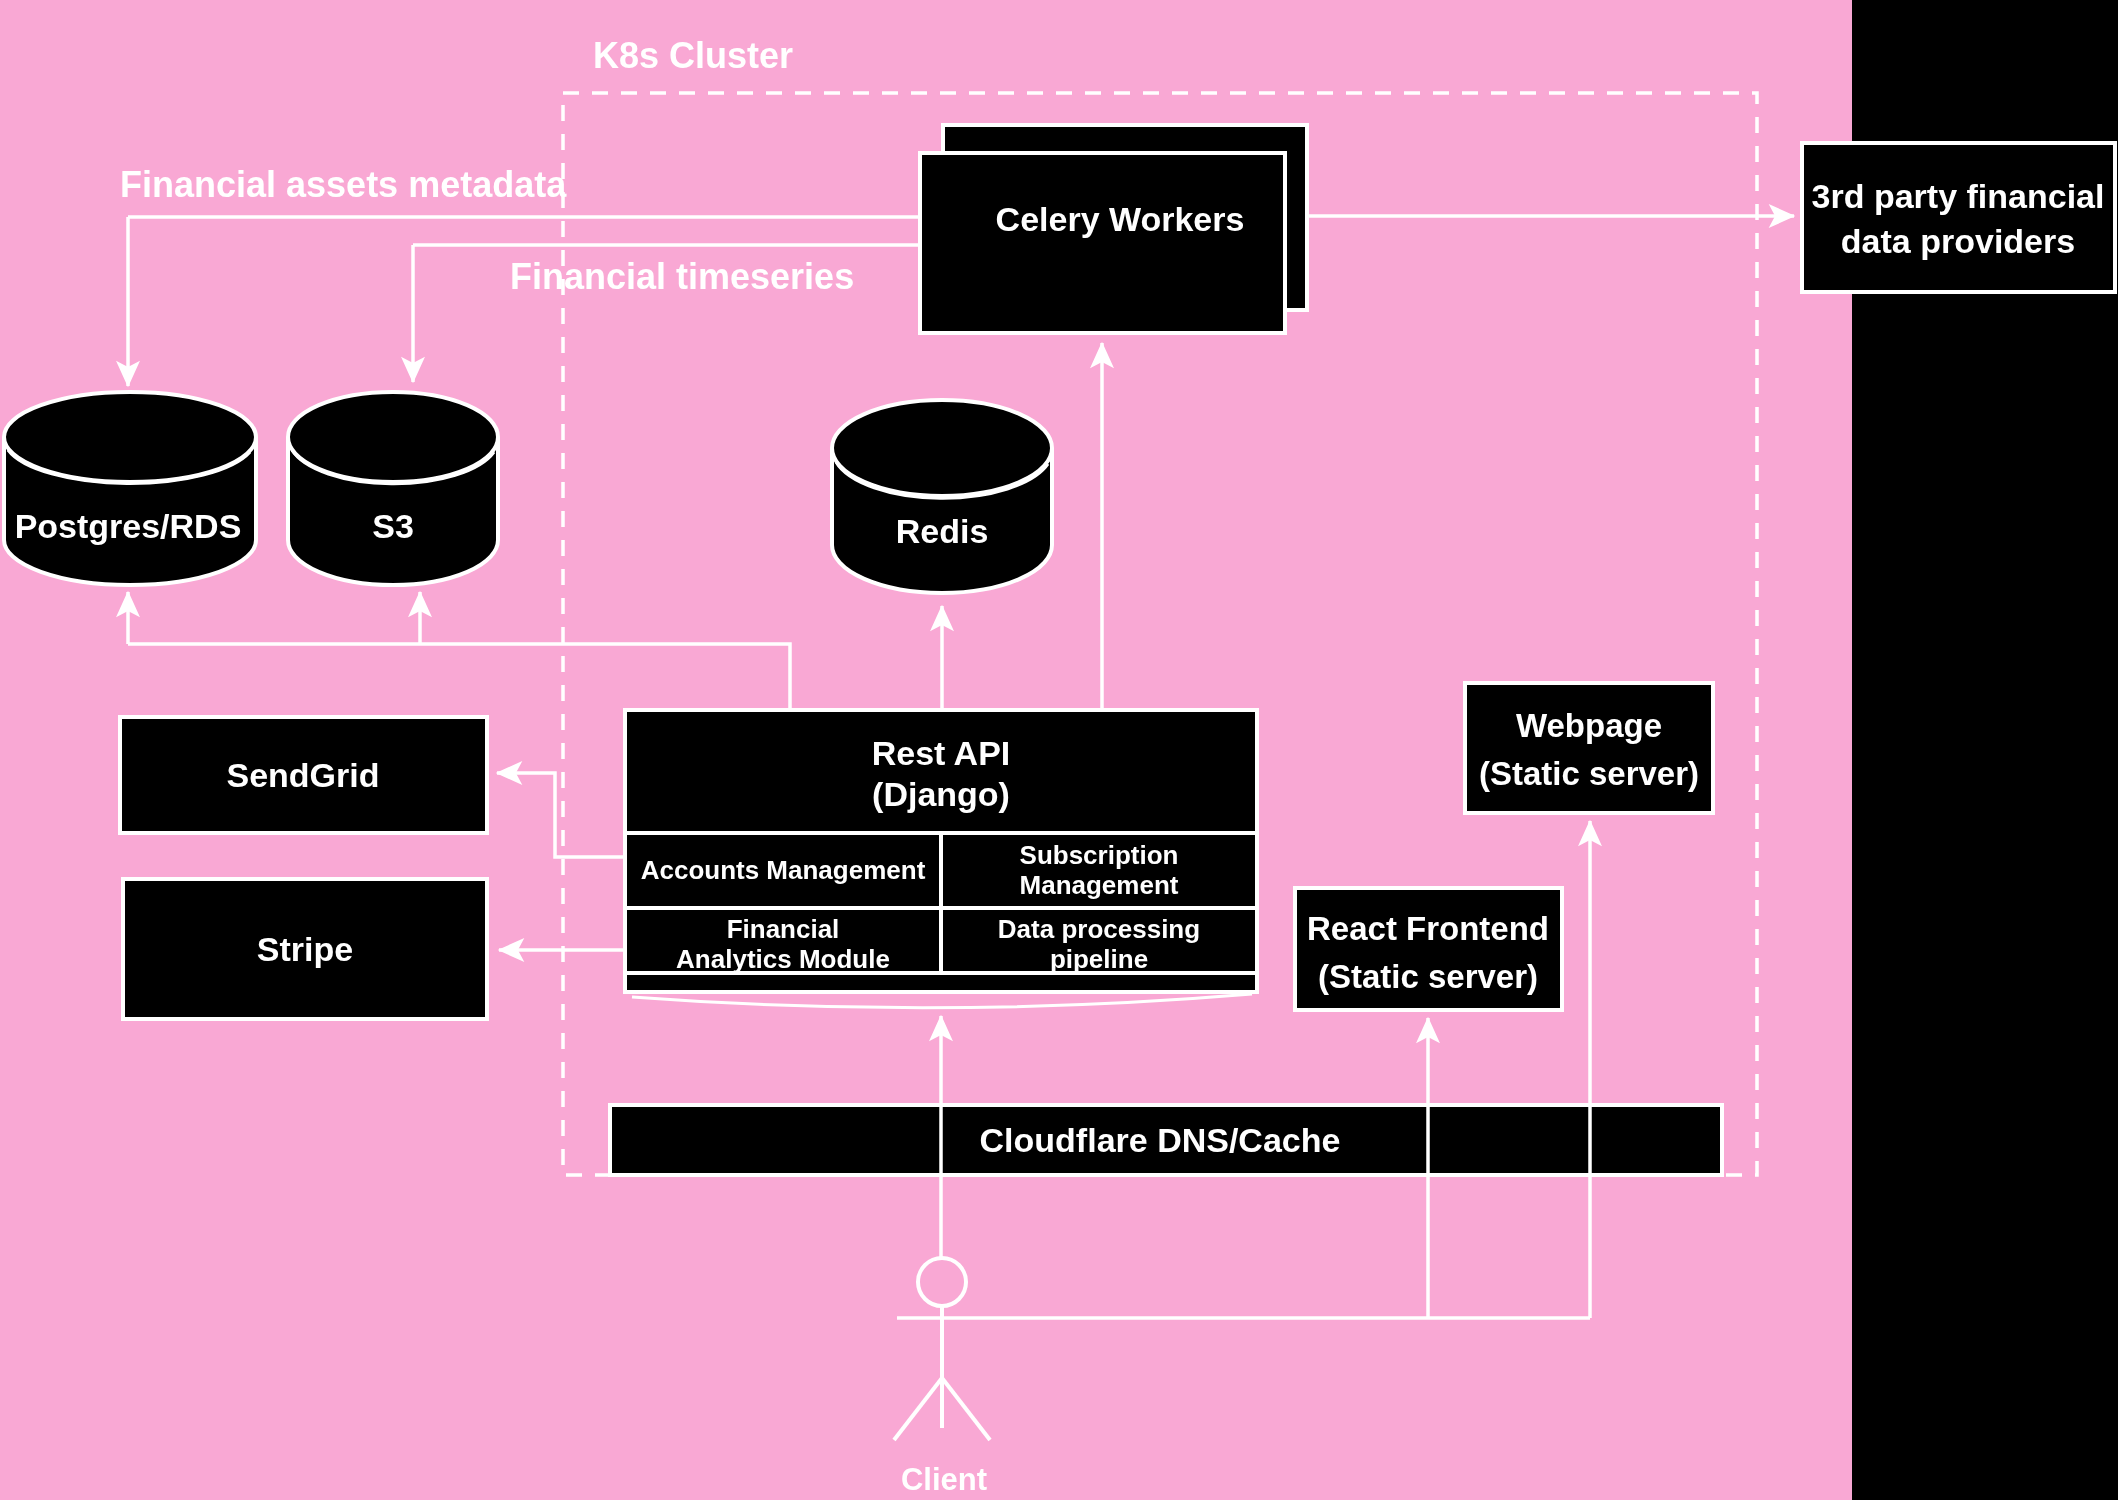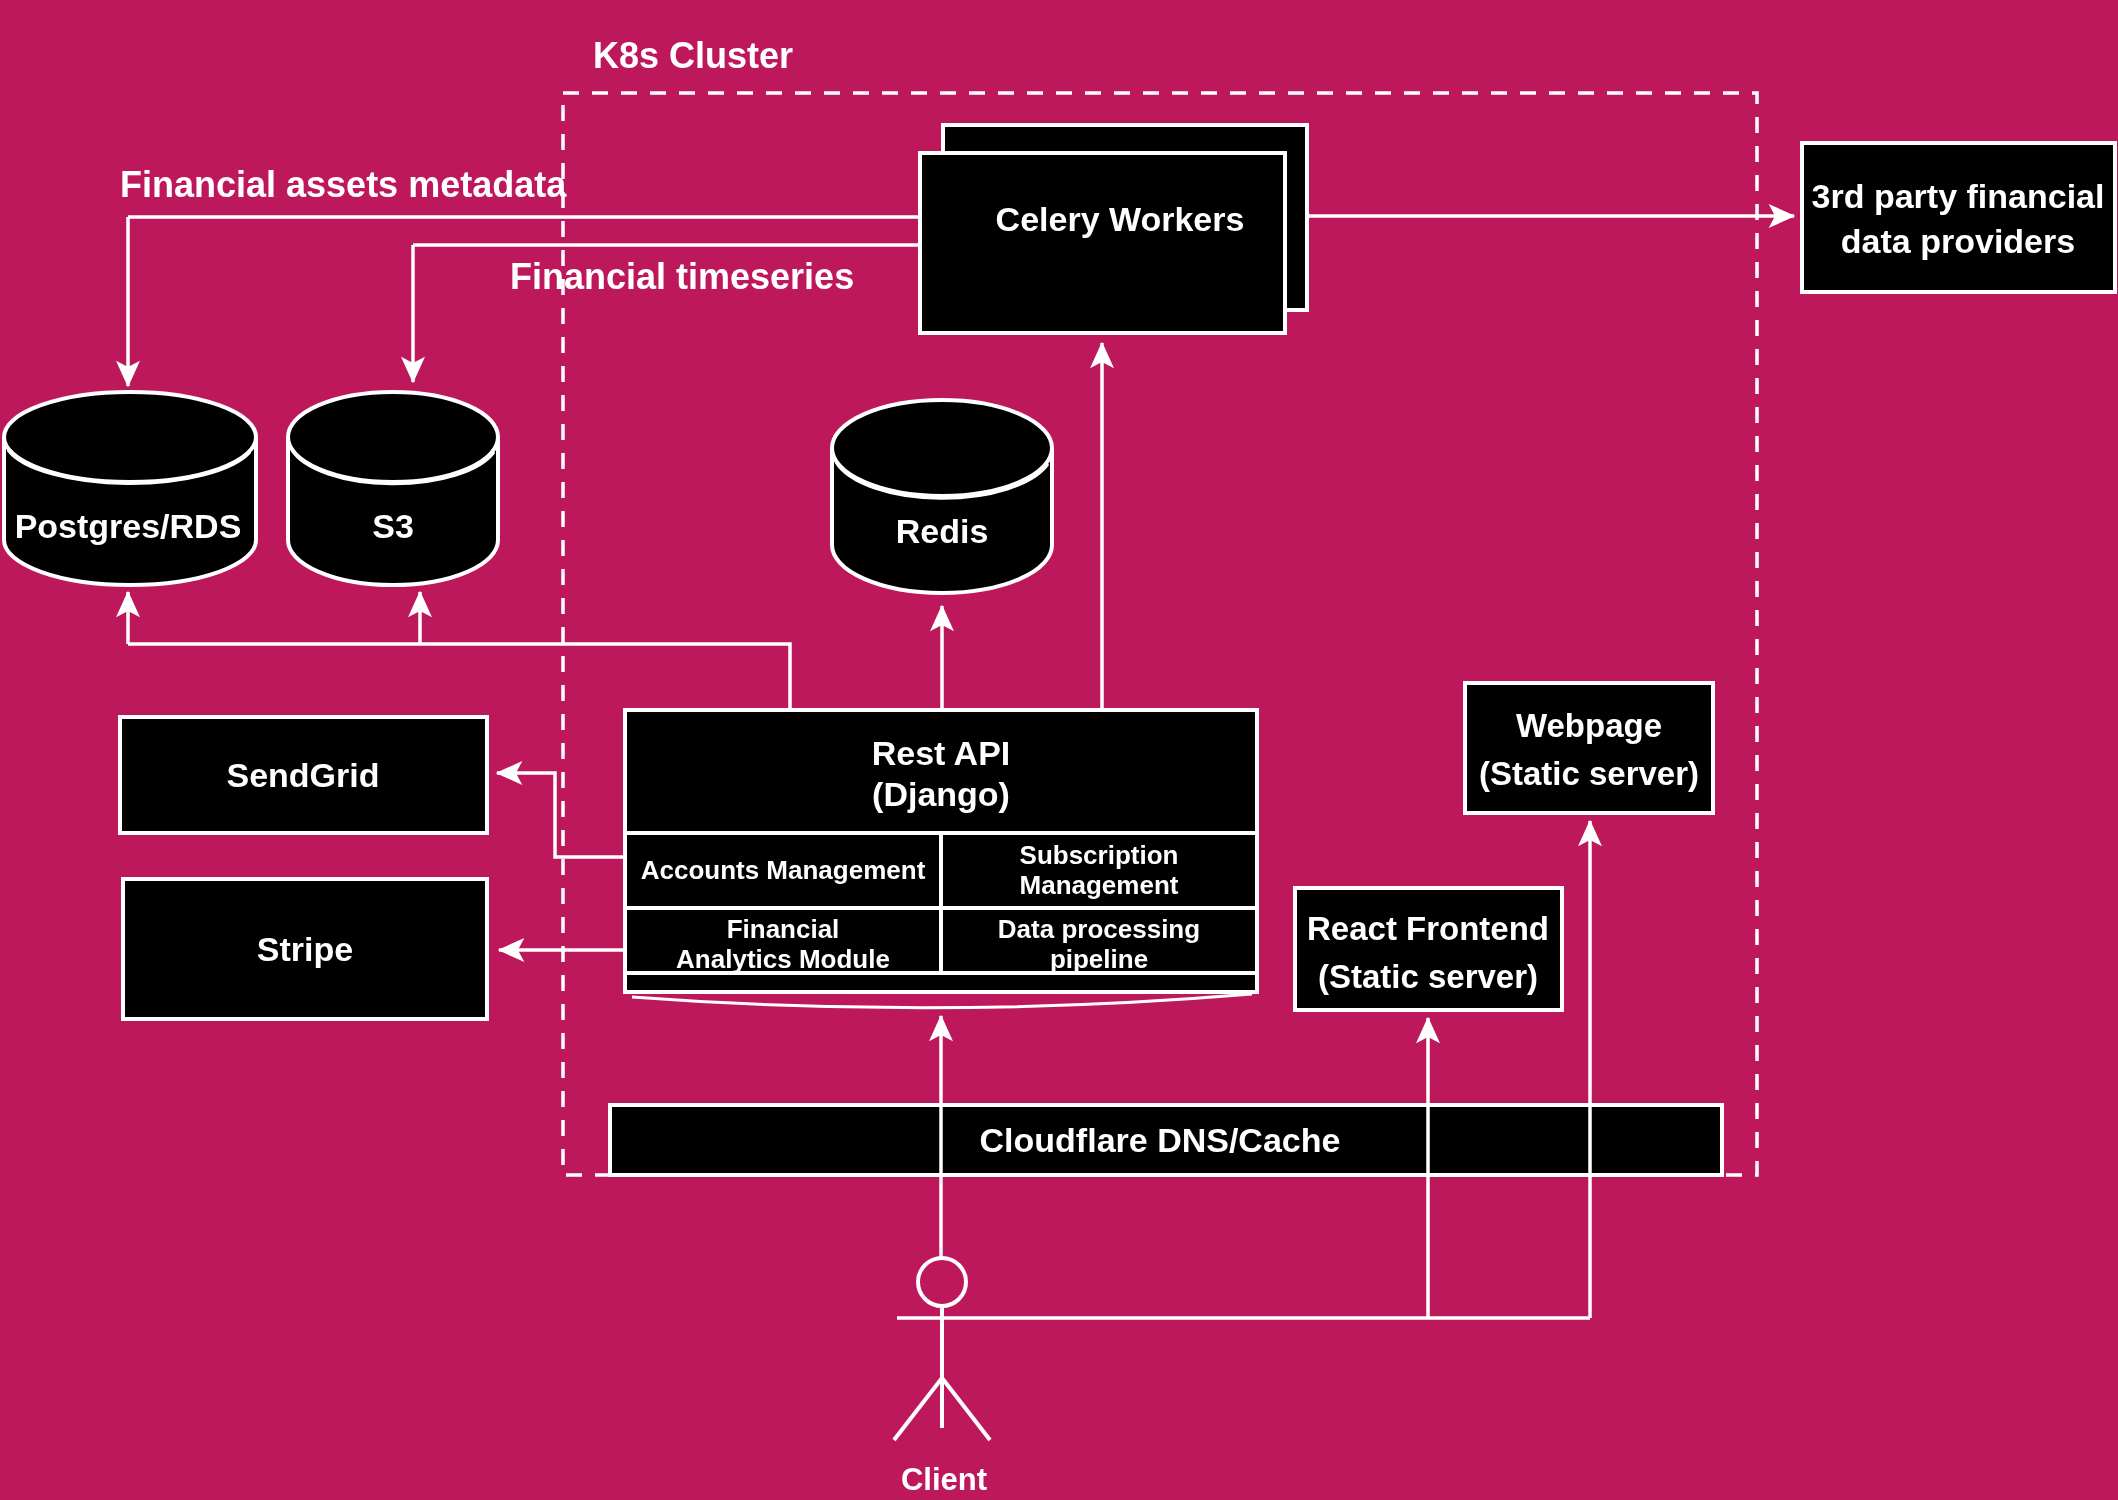--- a/index.html
+++ b/index.html
@@ -3,7 +3,7 @@
 <meta charset="utf-8">
 <style>
   html,body{margin:0;padding:0;background:#000;}
-  .stage{width:2118px;height:1500px;background:#be185d;position:relative;}
+  .stage{width:1852px;height:1500px;background:#f9a8d4;position:relative;}
   svg{display:block;}
   .ln{stroke:#fff;stroke-width:3.5;fill:none;}
   .ln-thick{stroke:#fff;stroke-width:4;fill:none;}

